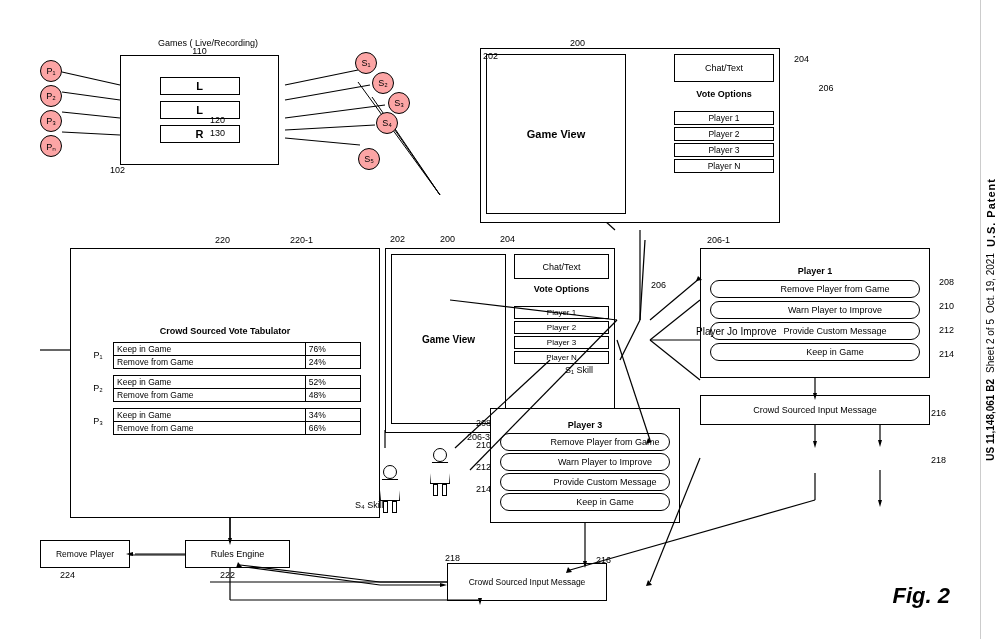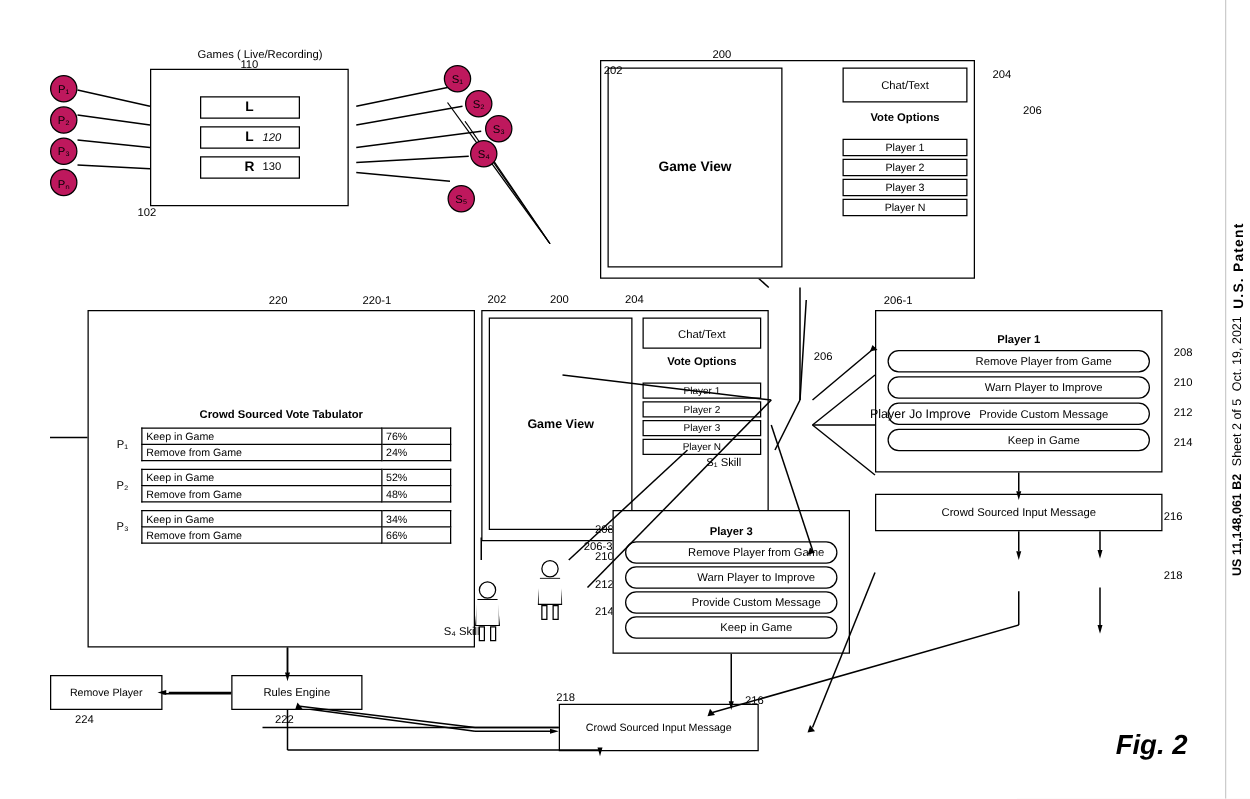--- a/index.html
+++ b/index.html
@@ -87,7 +87,7 @@
       height: 22px;
       border: 1.5px solid #000;
       border-radius: 50%;
-      background: #be185d;
+      background: #fca5a5;
       display: flex;
       align-items: center;
       justify-content: center;

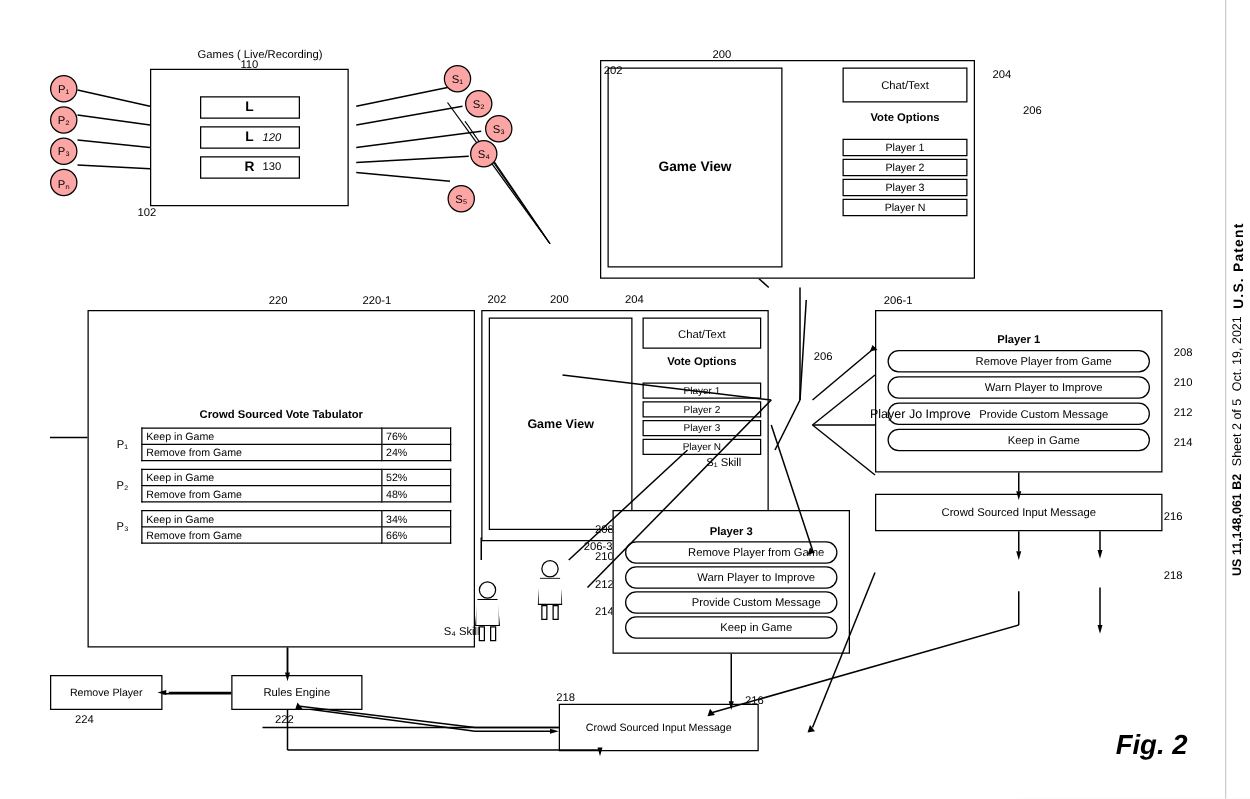--- a/index.html
+++ b/index.html
@@ -220,7 +220,7 @@
       <div style="width:80px; border:1.5px solid #000; margin:3px auto; padding:2px 8px; text-align:center; font-weight:bold; font-size:11px;">R</div>
     </div>
 
-    <div class="box-label" style="left:200px; top:95px;font-style:italic;">120</div>
+    <div class="box-label" style="left:200px; top:105px;">120</div>
     <div class="box-label" style="left:200px; top:118px;">130</div>
     <div class="box-label" style="left:100px; top:155px;">102</div>
 

